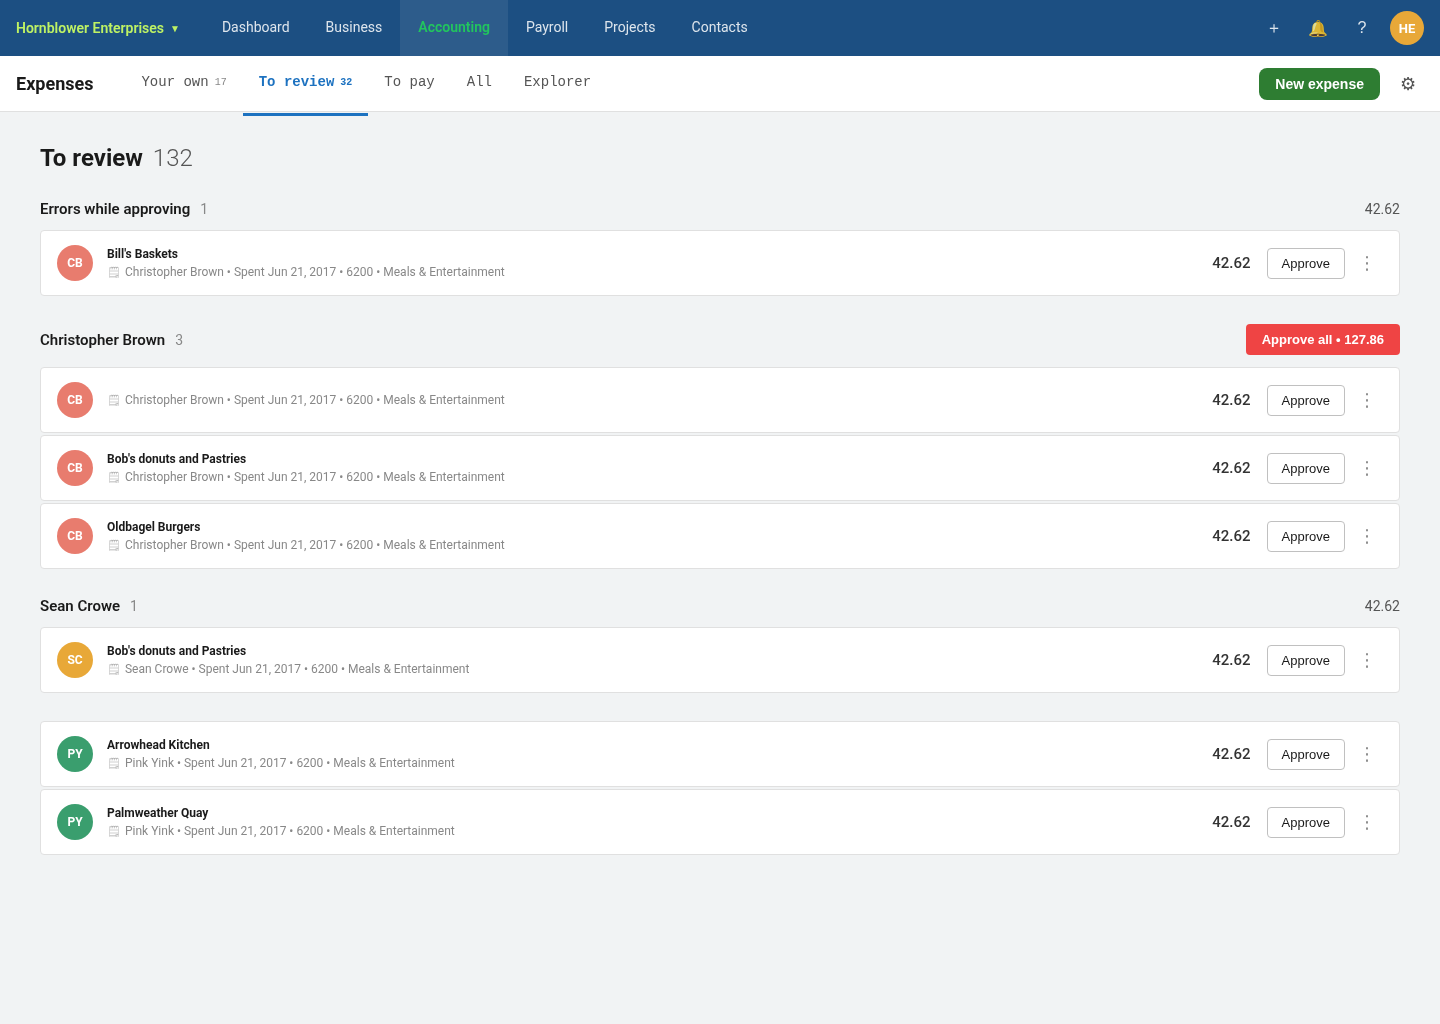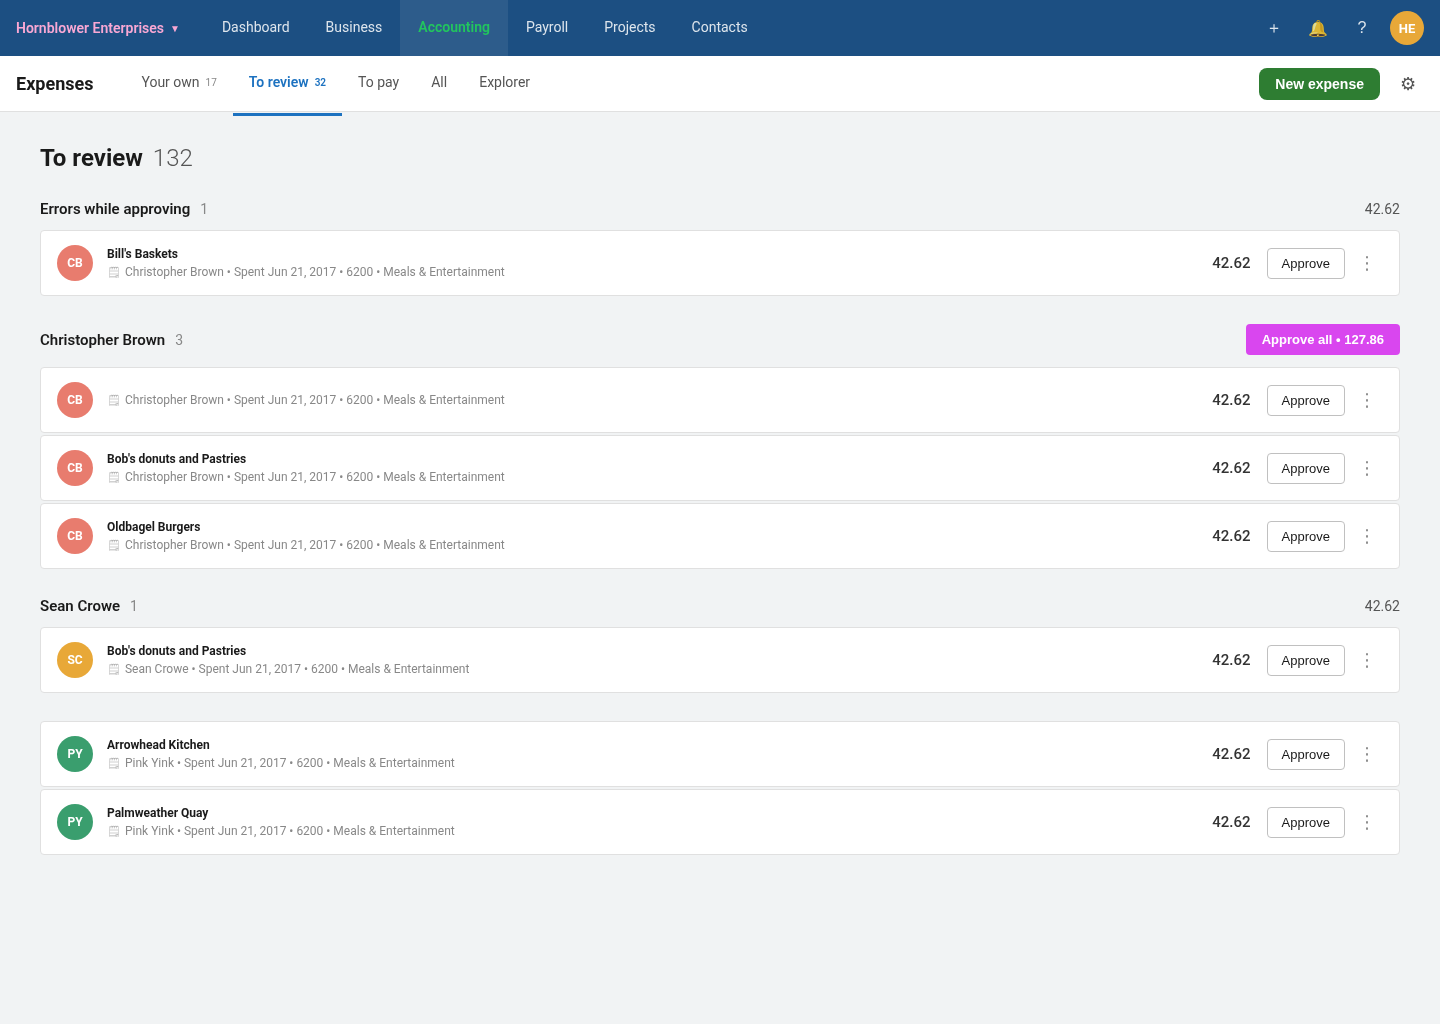--- a/index.html
+++ b/index.html
@@ -16,7 +16,7 @@
     .topnav-brand {
       display: flex;
       align-items: center;
-      color: #f9a8d4;
+      color: #bef264;
       font-size: 14px;
       font-weight: 600;
       margin-right: 24px;

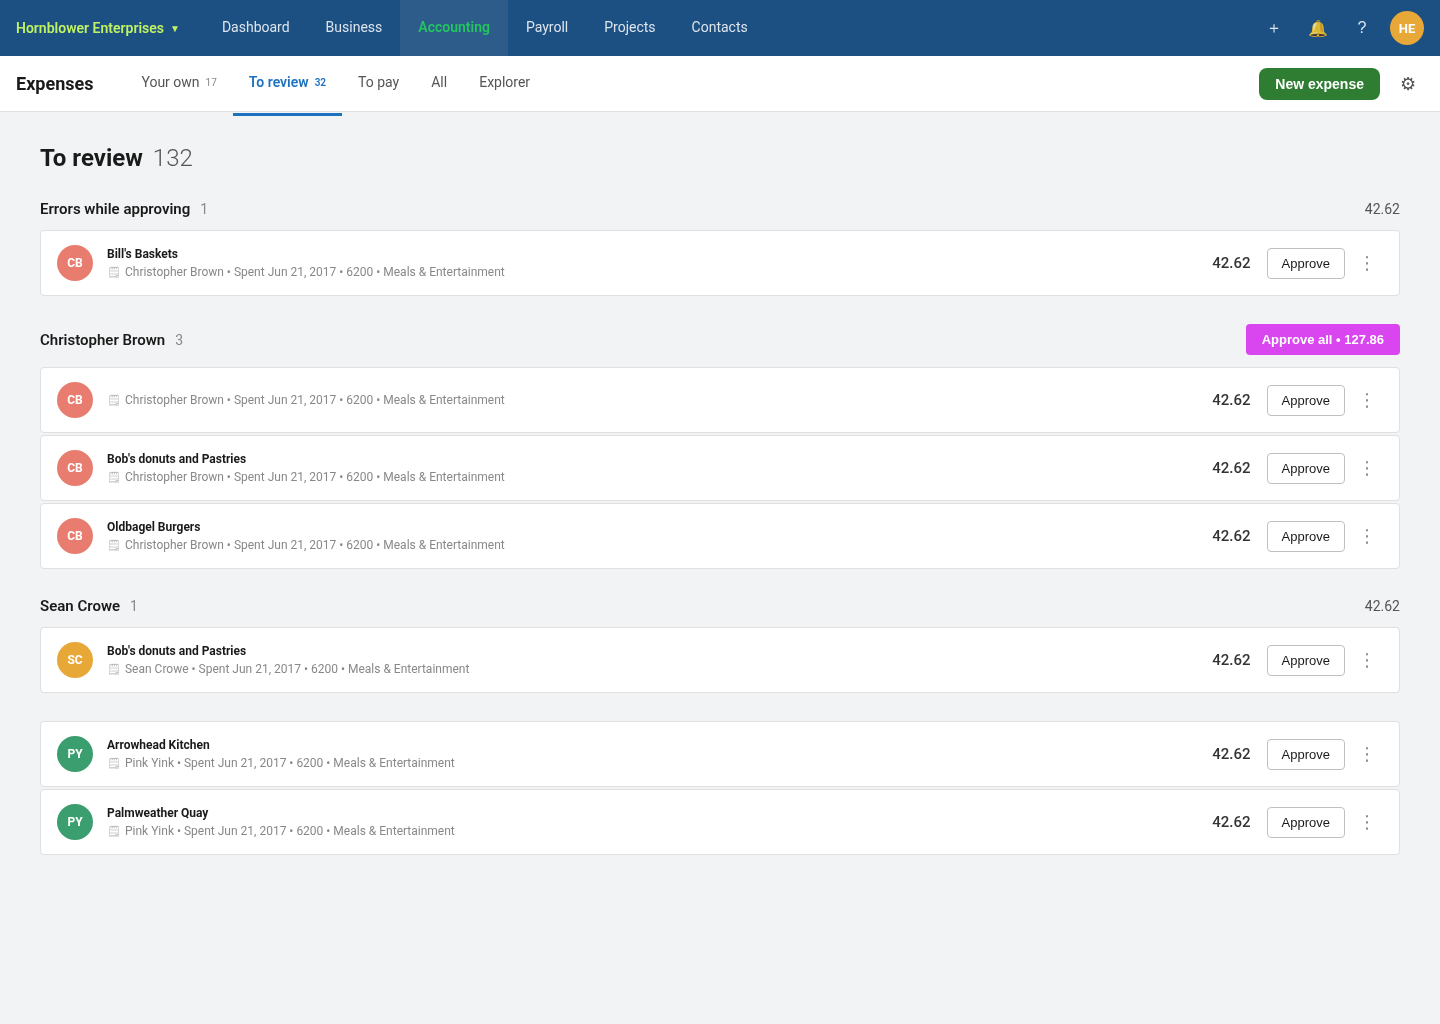--- a/index.html
+++ b/index.html
@@ -115,6 +115,7 @@
       border-bottom: 3px solid transparent;
       white-space: nowrap;
       gap: 6px;
+      font-family: Liberation Mono, monospace;
     }
     .subnav-tab.active {
       color: #1d72c0;

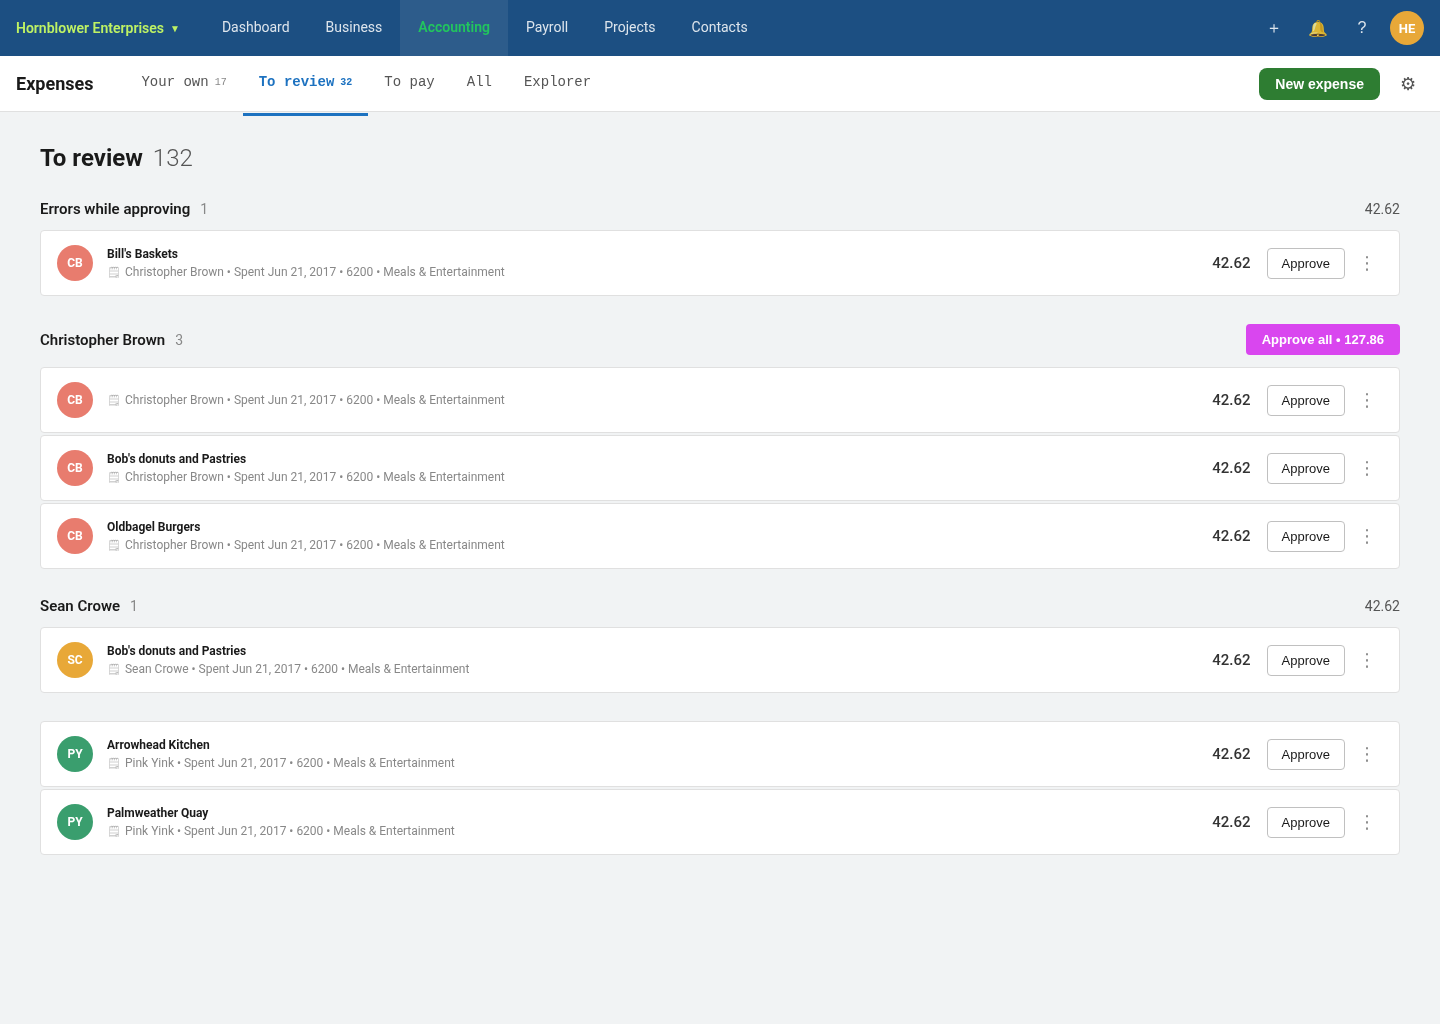--- a/index.html
+++ b/index.html
@@ -200,7 +200,7 @@
       color: #555;
     }
     .btn-approve-all {
-      background: #d946ef;
+      background: #ef4444;
       color: #fff;
       border: none;
       padding: 8px 16px;

